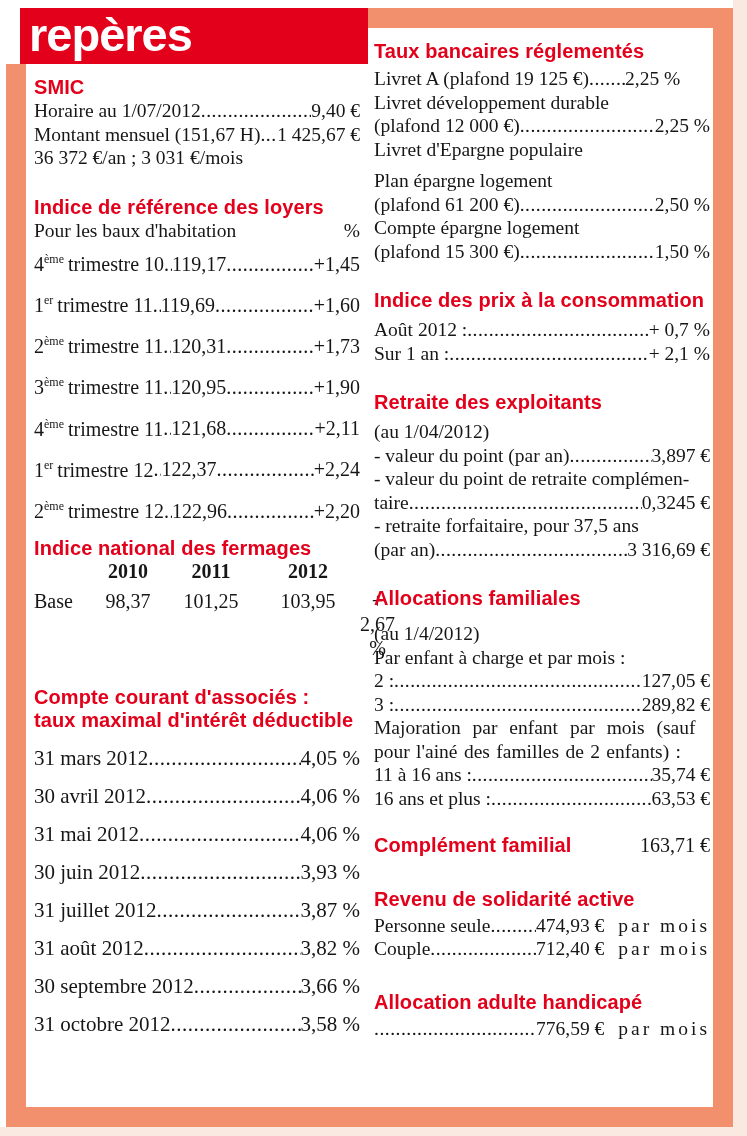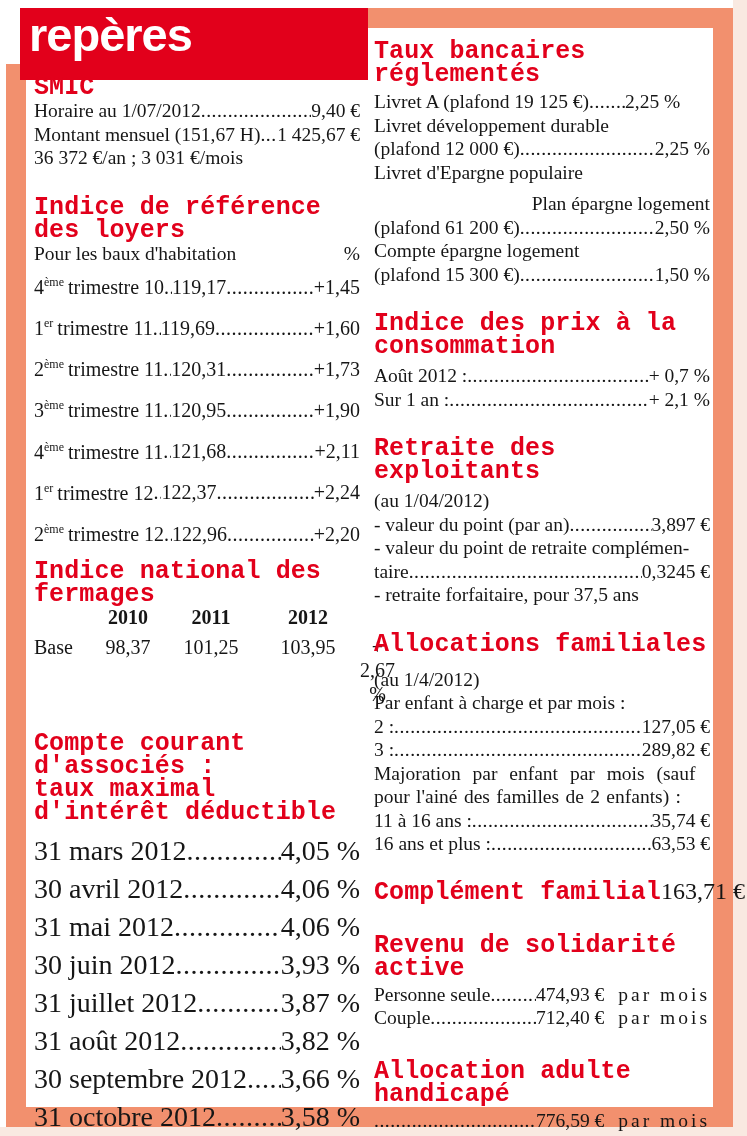--- a/index.html
+++ b/index.html
@@ -18,7 +18,7 @@
   .edge{position:absolute;background:#f9e9e1;}
   #edge-right{left:733px;top:0;width:14px;height:1136px;}
   #edge-bottom{left:0;top:1127px;width:747px;height:9px;}
-  .banner{position:absolute;left:20px;top:8px;width:348px;height:72px;background:var(--red);
+  .banner{position:absolute;left:20px;top:8px;width:348px;height:56px;background:var(--red);
     color:#fff;font:700 47px/54px "Liberation Sans","DejaVu Sans",sans-serif;
     padding-left:9px;letter-spacing:-1px;}
   .col{position:absolute;color:var(--ink);font-size:19.5px;line-height:23.5px;}

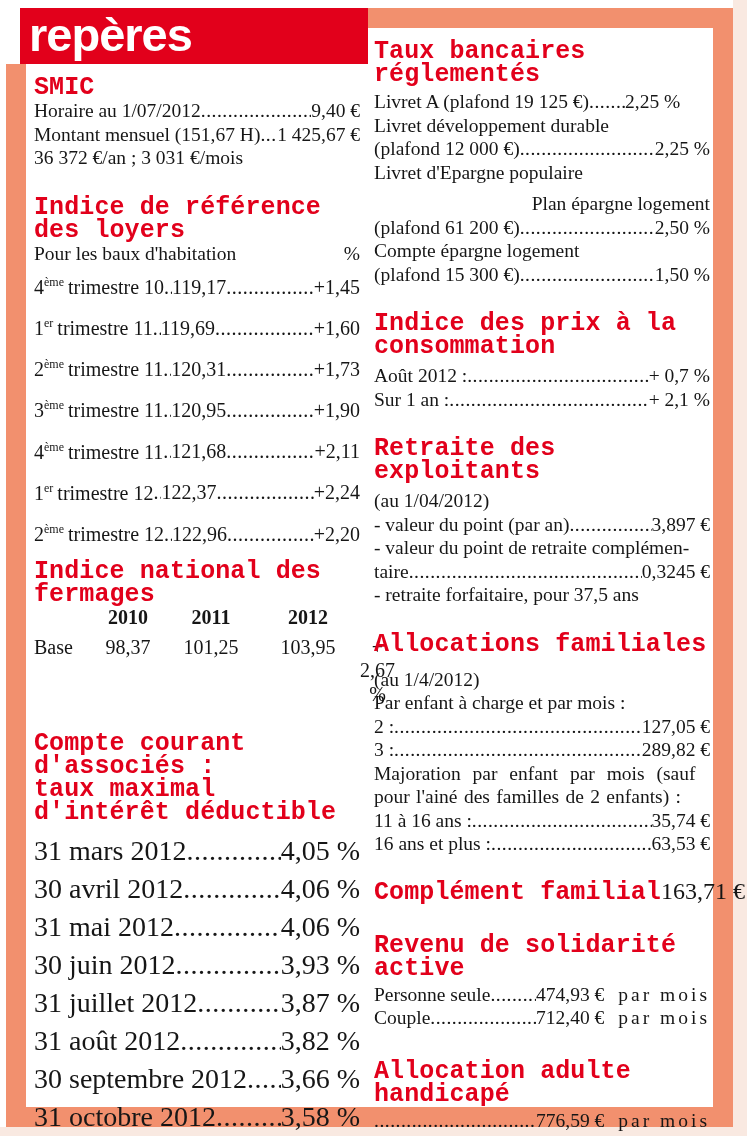--- a/index.html
+++ b/index.html
@@ -24,8 +24,8 @@
   .col{position:absolute;color:var(--ink);font-size:19.5px;line-height:23.5px;}
   #col-left{left:34px;top:76px;width:326px;}
   #col-right{left:374px;top:40px;width:336px;}
-  .h{font-family:Liberation Mono, monospace;font-weight:700;color:var(--red);
-     font-size:25px;line-height:23px;letter-spacing:0.1px;}
+  .h{font-family:Liberation Sans, sans-serif;font-weight:700;color:var(--red);
+     font-size:20px;line-height:23px;letter-spacing:0.1px;}
   .row{display:flex;align-items:baseline;white-space:nowrap;}
   .lead{flex:1 1 auto;overflow:hidden;min-width:8px;white-space:nowrap;}
   .lead::after{content:"....................................................................................................";letter-spacing:0.5px;}

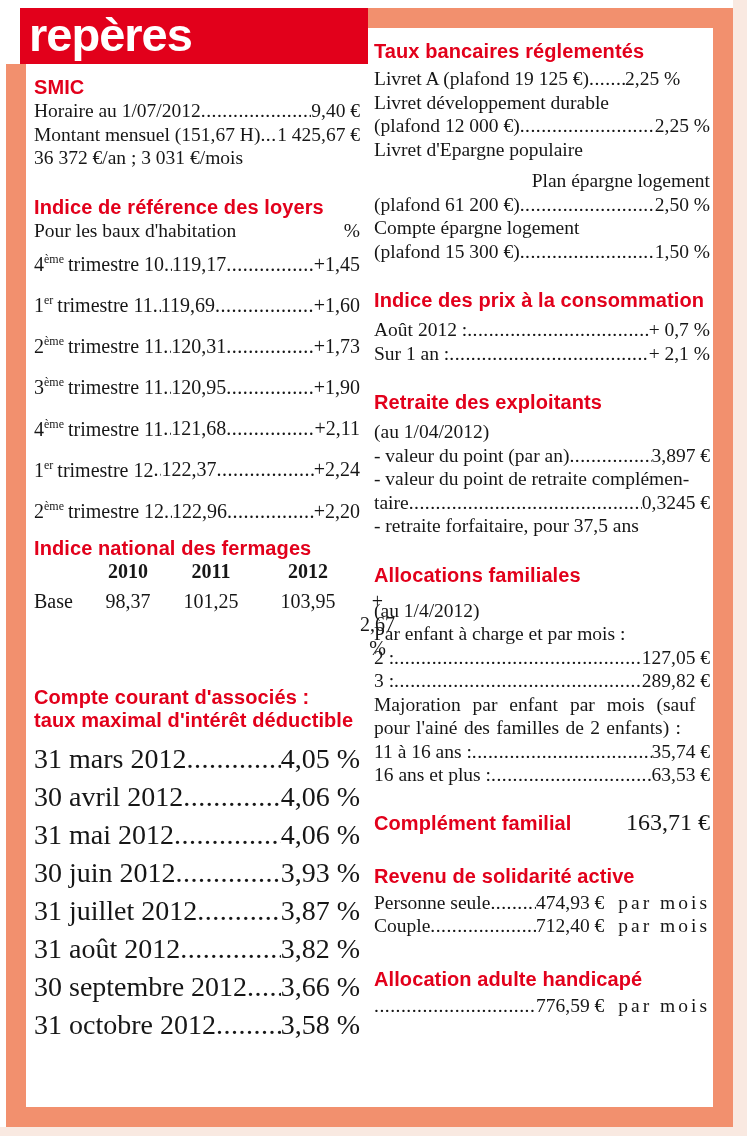--- a/index.html
+++ b/index.html
@@ -31,7 +31,7 @@
   .lead::after{content:"....................................................................................................";letter-spacing:0.5px;}
   .lead.s{flex:0 1 36px;}
   .val{white-space:nowrap;}
-  .mt6{margin-top:6px;}.mt8{margin-top:8px;text-align:right;}
+  .mt6{margin-top:6px;}.mt8{margin-top:8px;}
   .mt12{margin-top:12px;}.mt14{margin-top:14px;}.mt24{margin-top:24px;}
   .mt26{margin-top:26px;}.mt30{margin-top:30px;}
   .lrow{margin-top:13px;font-size:20px;text-align:right;}

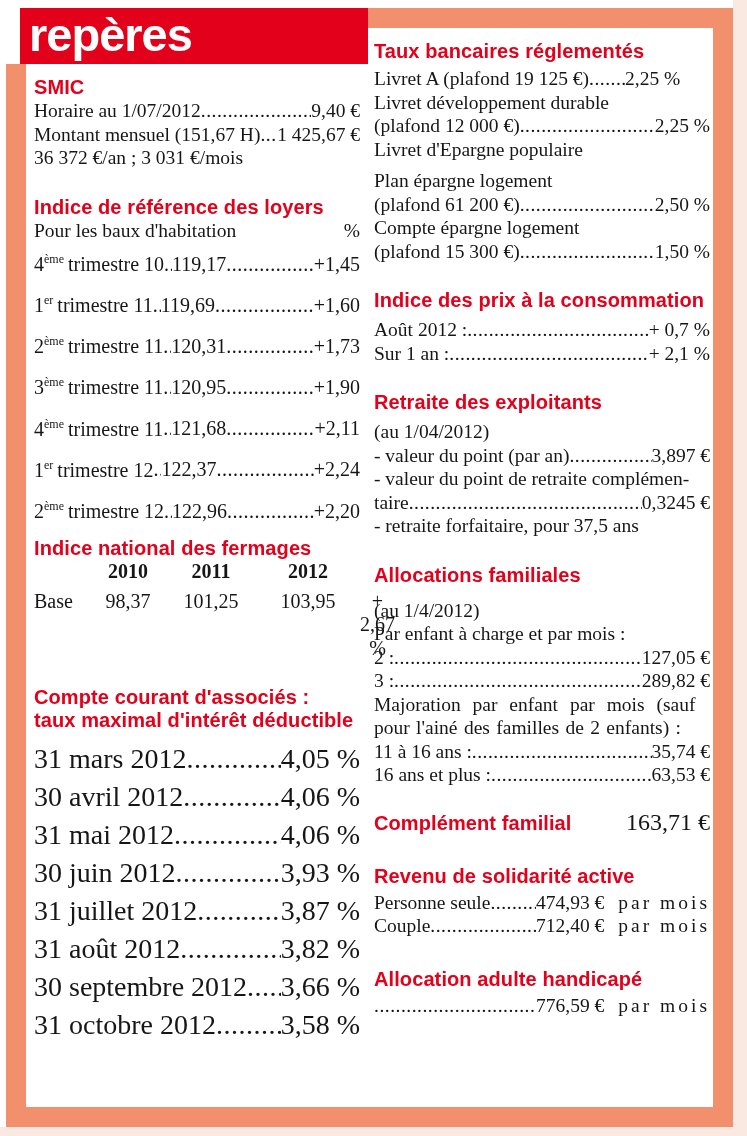--- a/index.html
+++ b/index.html
@@ -259,6 +259,11 @@
       <span class="val">0,3245 €</span>
     </div>
     <div>- retraite forfaitaire, pour 37,5 ans</div>
+    <div class="row">
+      <span>(par an)</span>
+      <span class="lead"></span>
+      <span class="val">3 316,69 €</span>
+    </div>
 
     <div class="h mt26">Allocations familiales</div>
     <div class="mt12">(au 1/4/2012)</div>

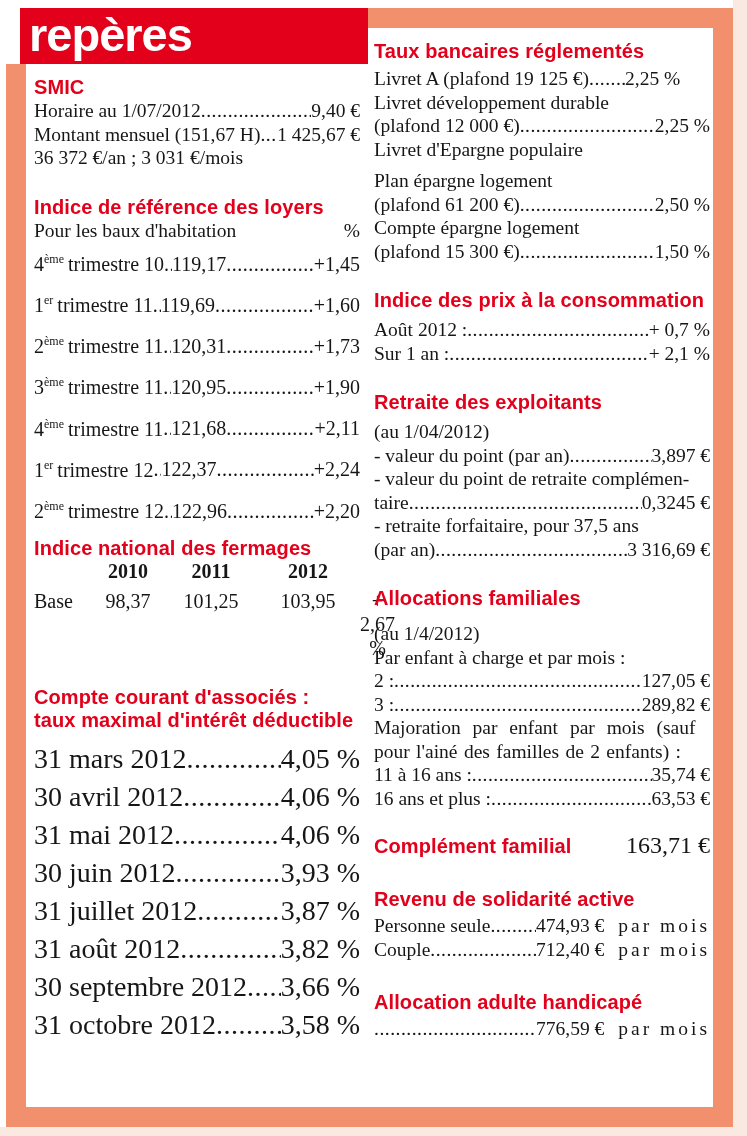--- a/index.html
+++ b/index.html
@@ -37,7 +37,7 @@
   .lrow{margin-top:13px;font-size:20px;text-align:right;}
   .lrow .period{width:178px;white-space:nowrap;}
   .lrow sup{font-size:12px;margin-right:4px;}
-  .crow{margin-top:14.5px;font-size:28px;}
+  .crow{margin-top:14.5px;font-size:21px;}
   .ftable{font-size:20px;}
   .fgrid{display:grid;grid-template-columns:56px 76px 90px 104px 1fr;}
   .fgrid .cell{text-align:center;}

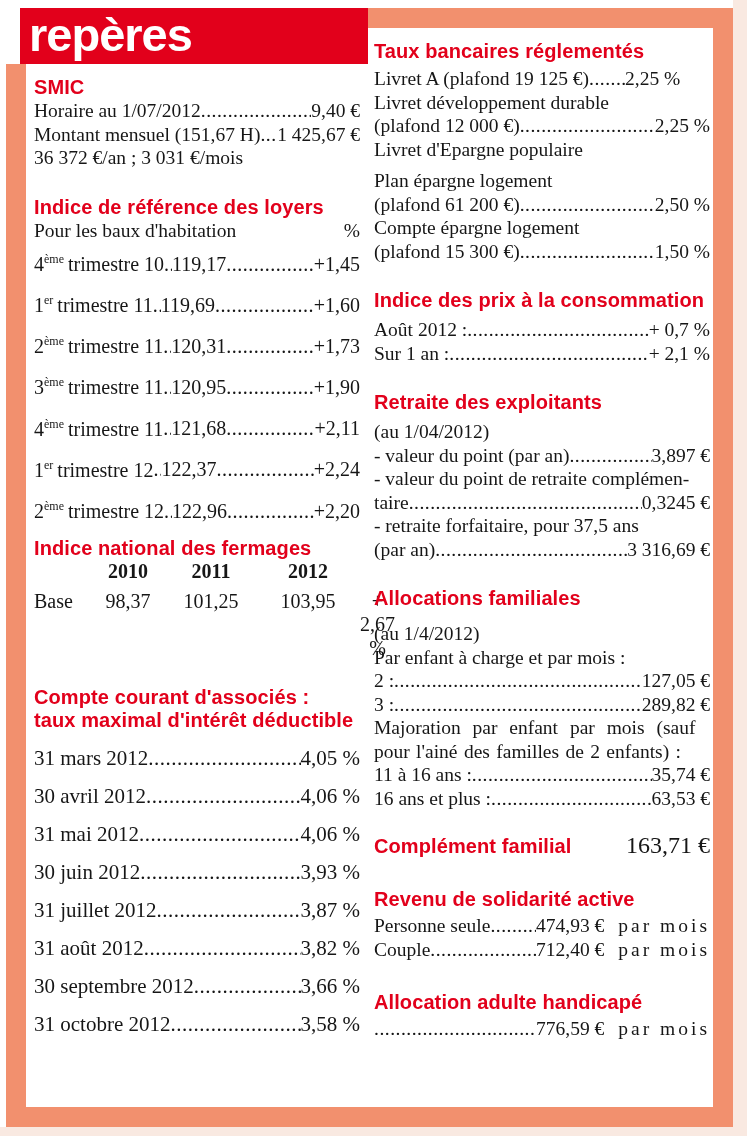--- a/index.html
+++ b/index.html
@@ -48,7 +48,7 @@
   .jw1{word-spacing:7px;}
   .jw2{word-spacing:1.5px;}
   .pm{margin-left:14px;letter-spacing:3px;white-space:nowrap;}
-  .comp-val{margin-left:auto;font-size:24px;text-align:center;}
+  .comp-val{margin-left:auto;font-size:20px;text-align:center;}
   .rsa-val{width:96px;text-align:left;}
 </style>
 </head>

